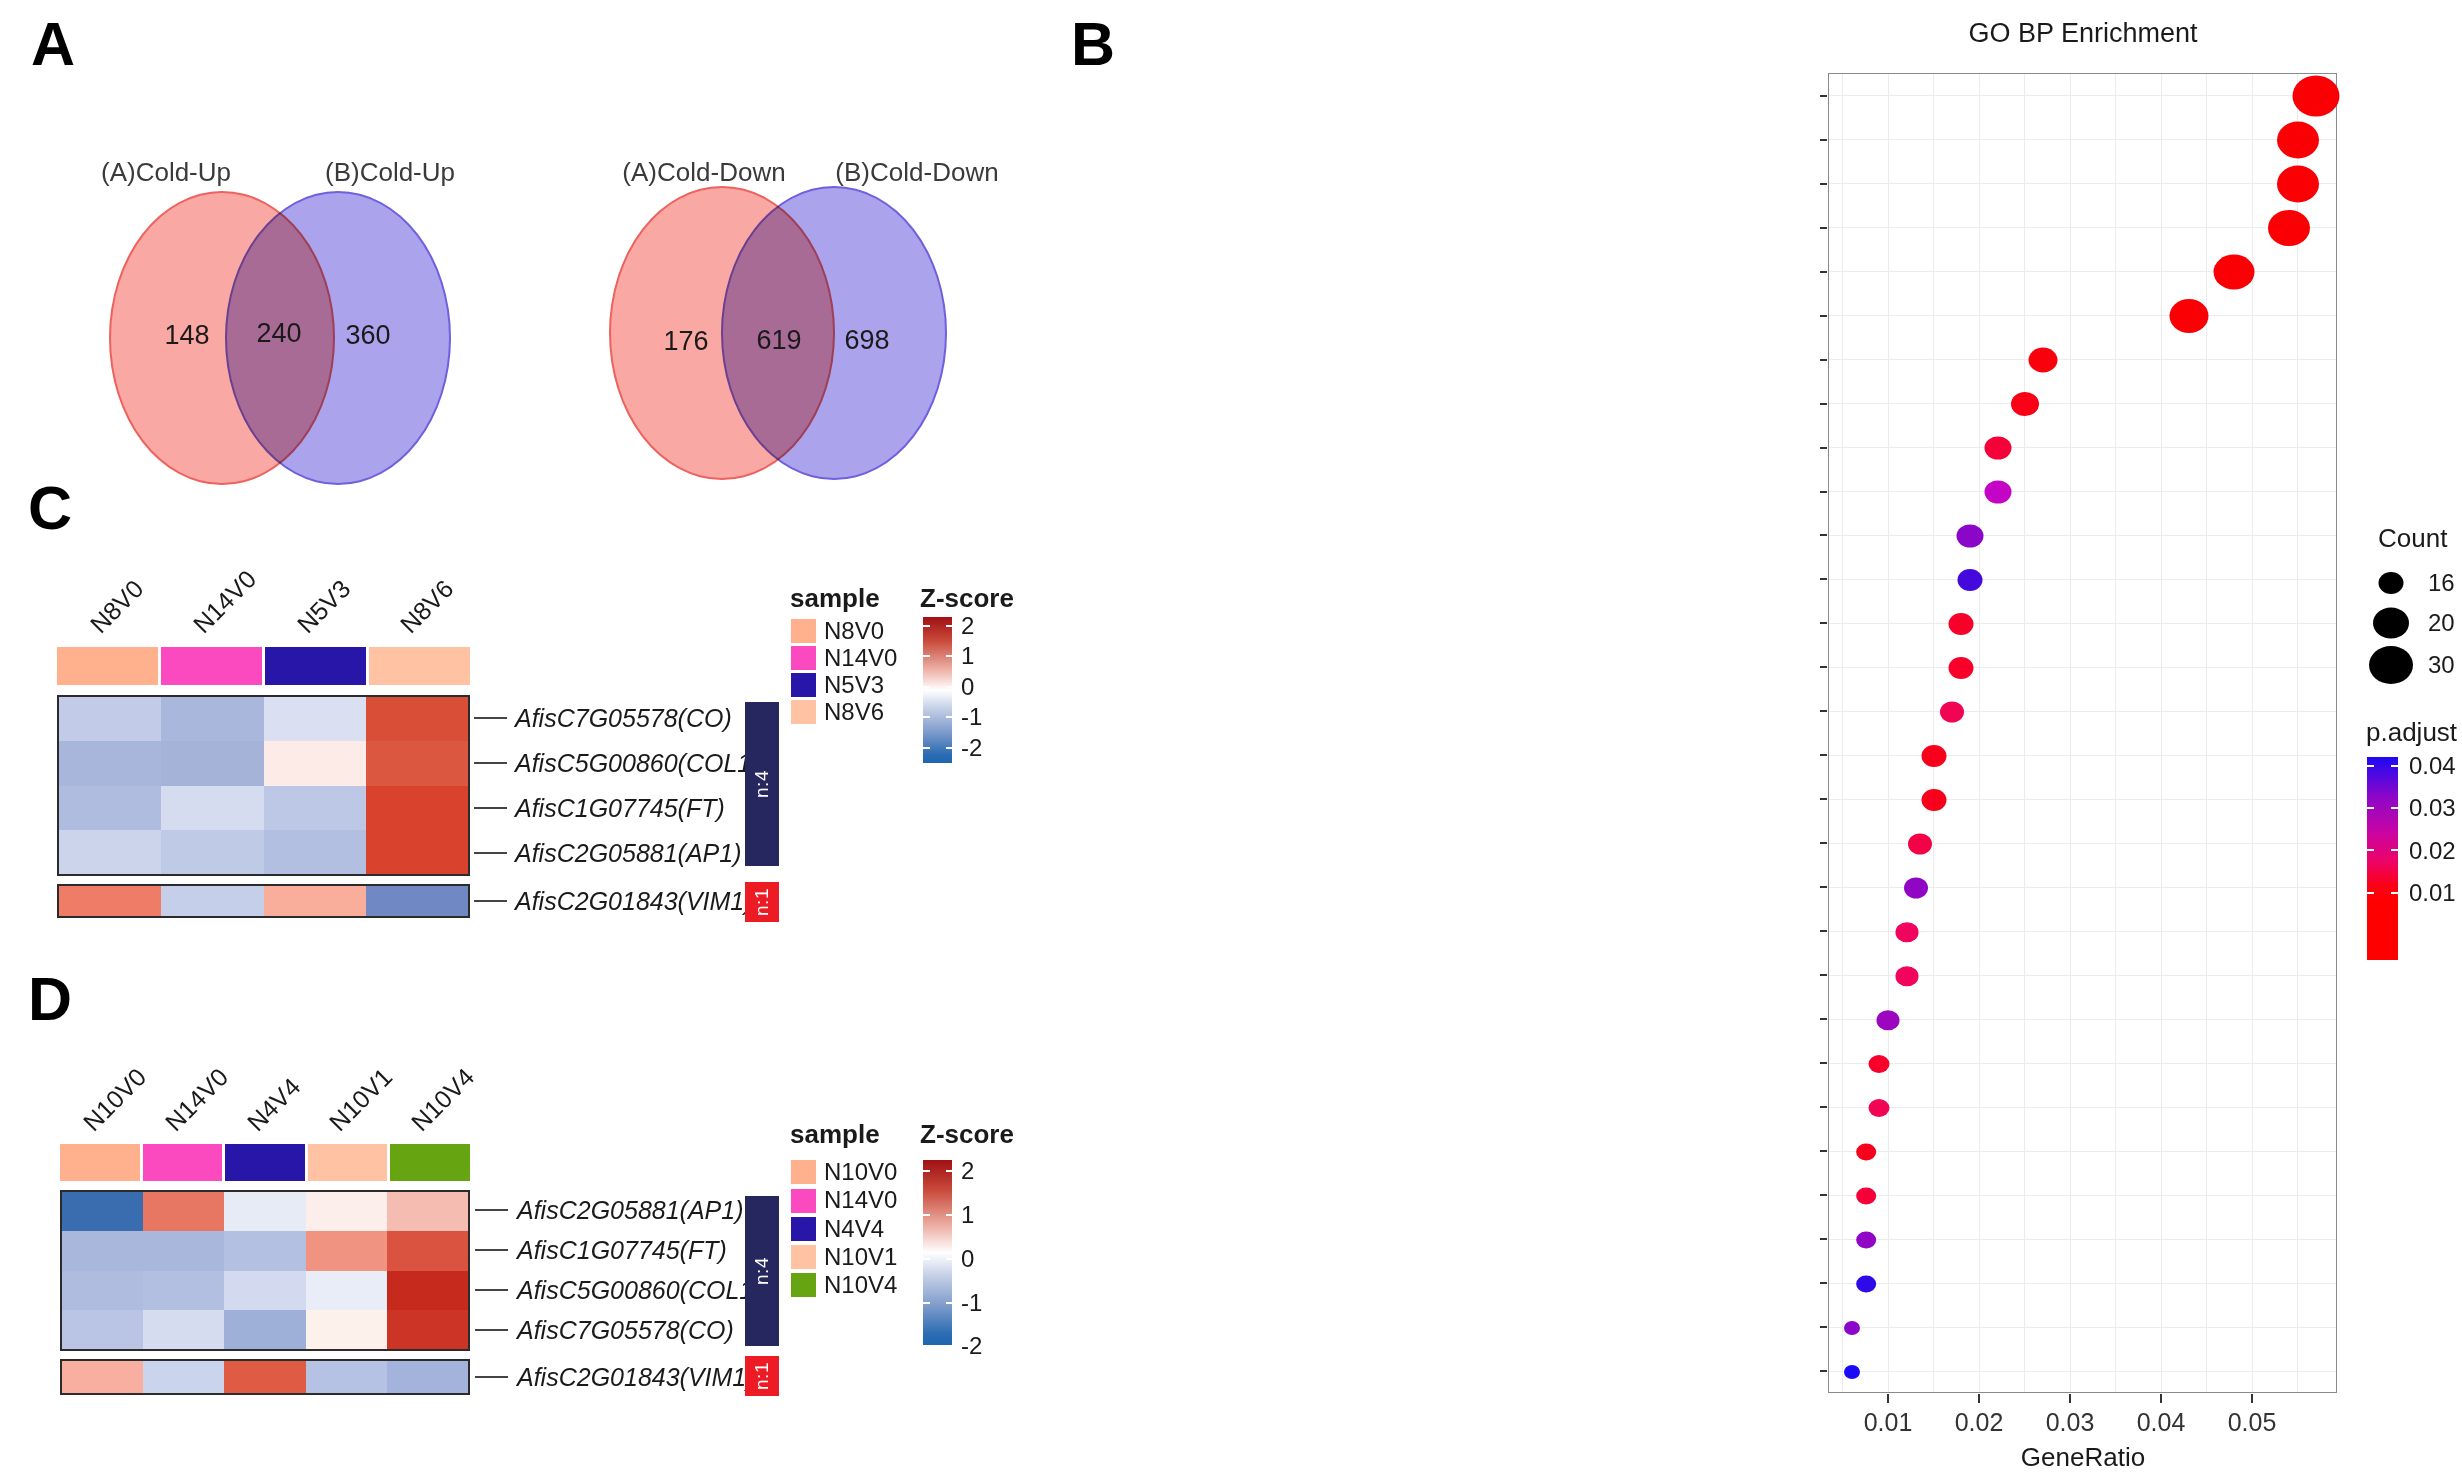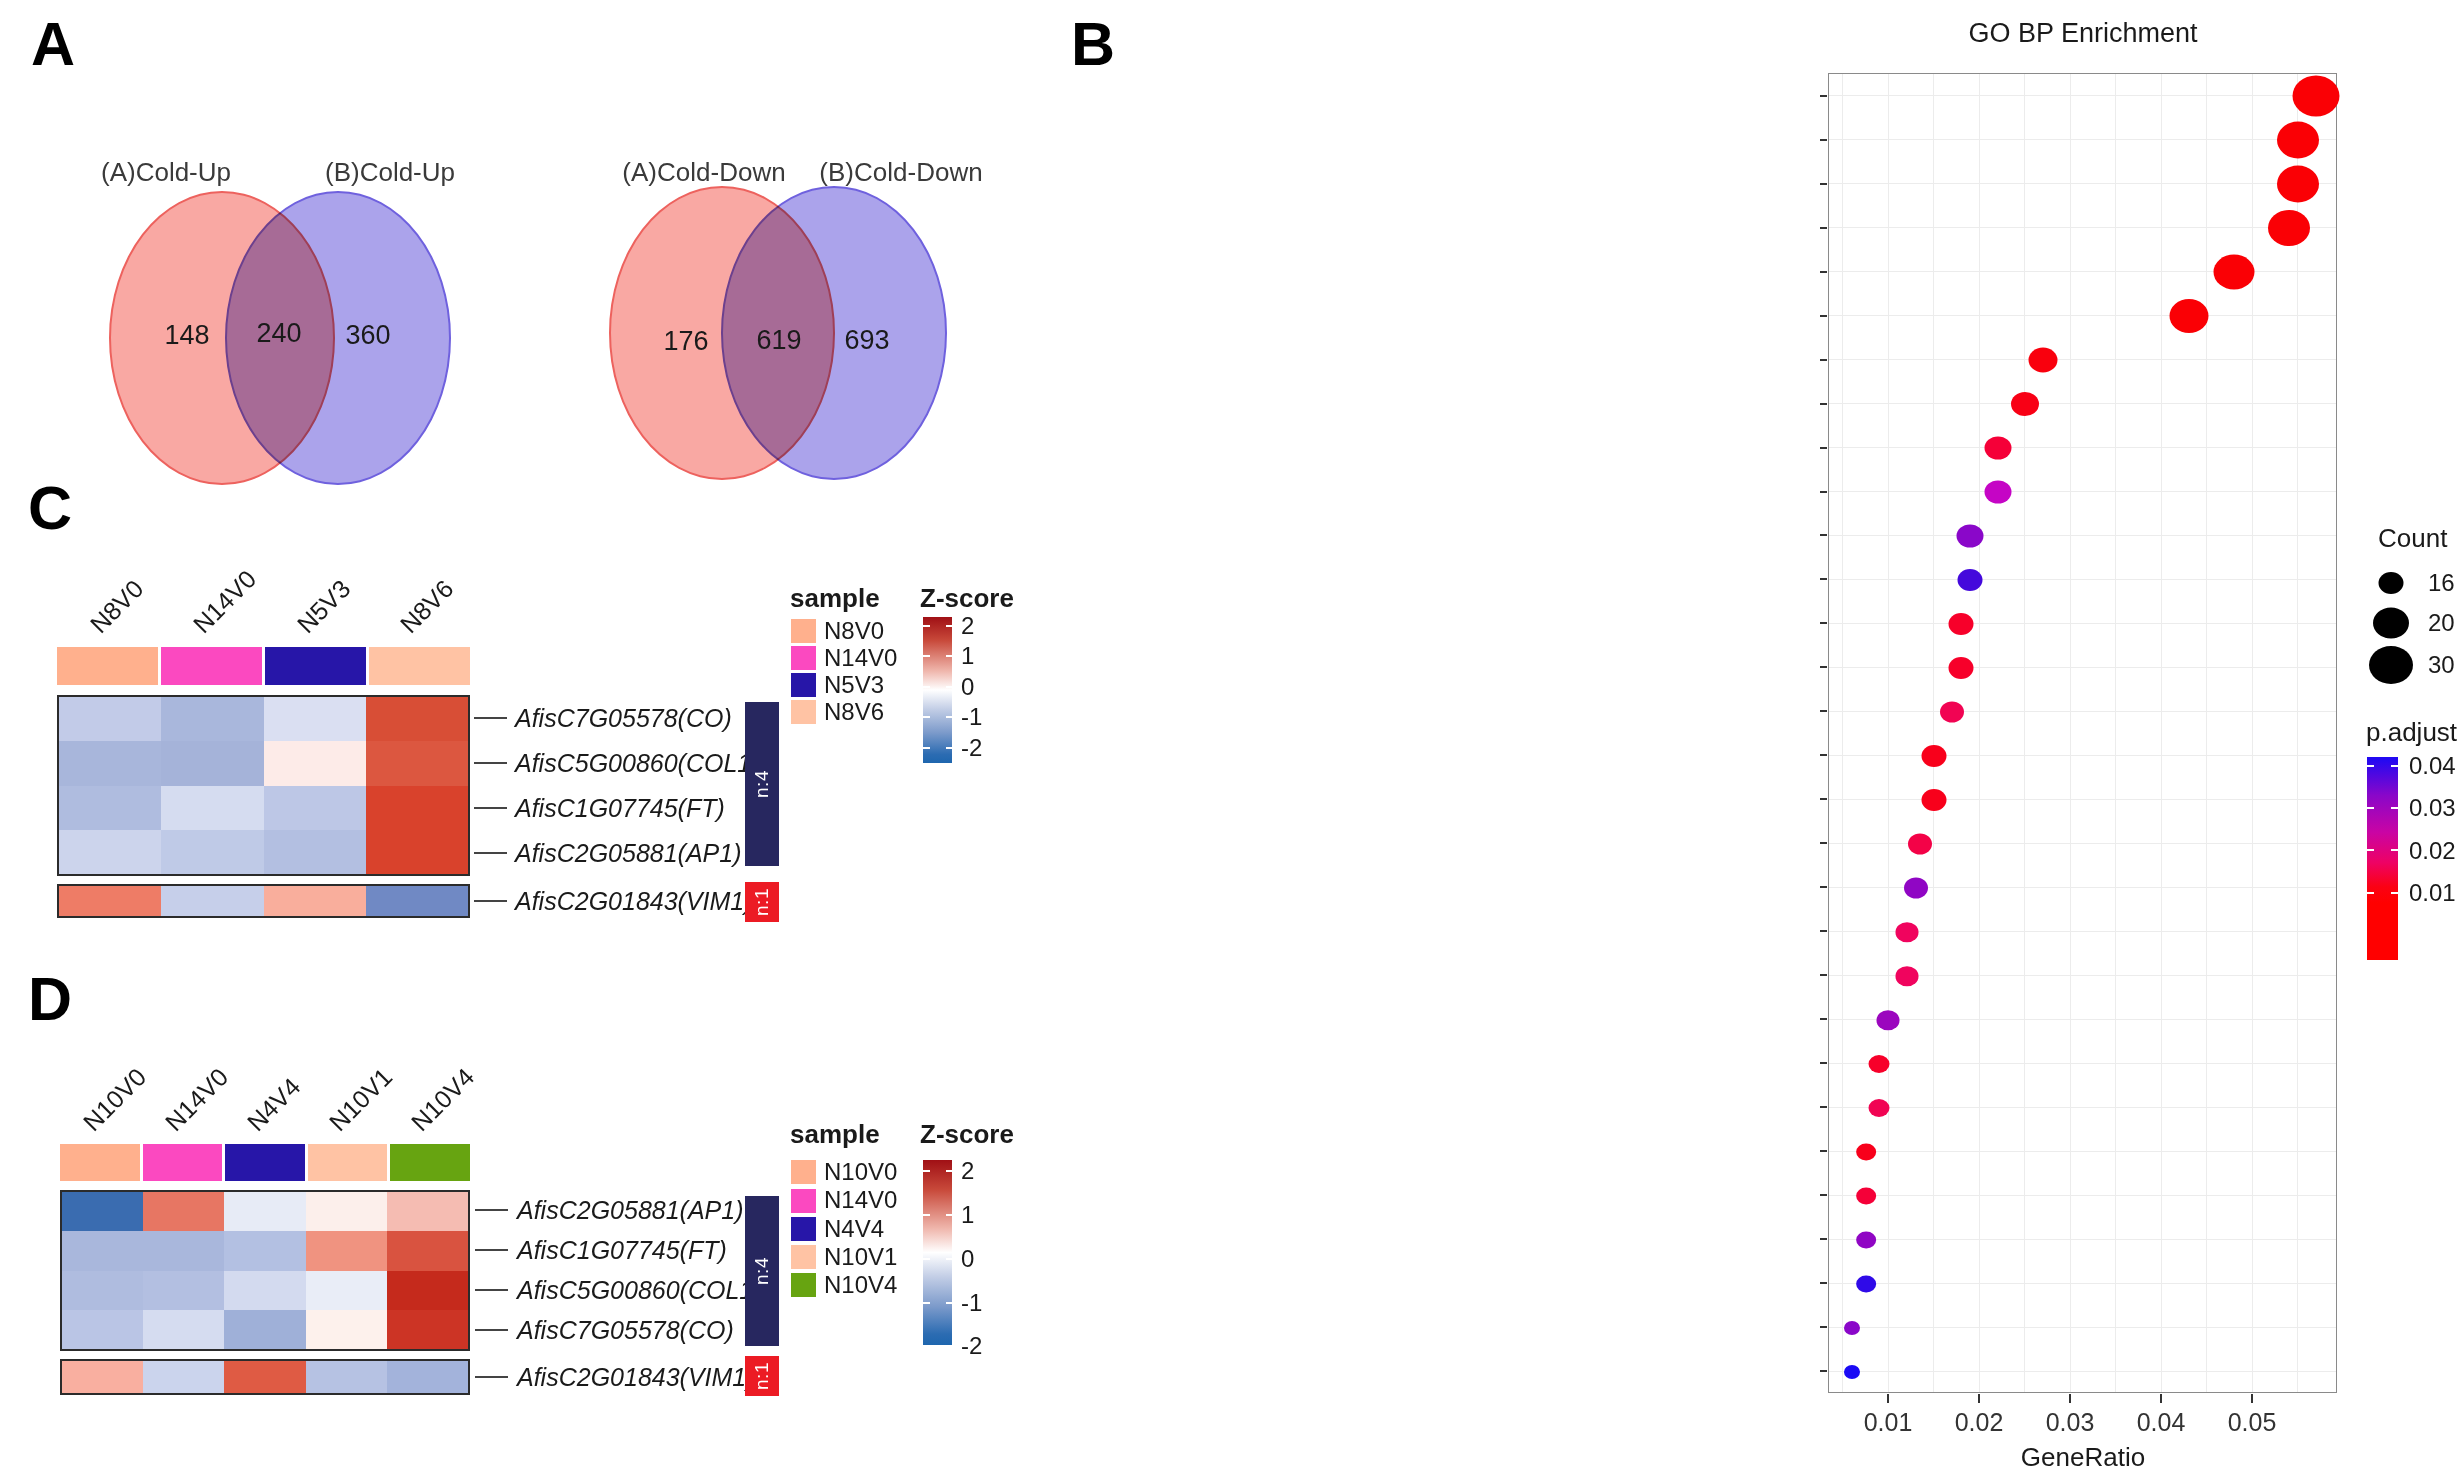--- a/index.html
+++ b/index.html
@@ -63,7 +63,7 @@
       </div>
       <div class="venn-group" style="left: 599px; top: 151px; width: 486px; height: 339px;">
         <div class="venn-label" style="left: 105px; top: 5.7px;">(A)Cold-Down</div>
-        <div class="venn-label" style="left: 302px; top: 5.7px;">(B)Cold-Down</div>
+        <div class="venn-label" style="left: 318px; top: 5.7px;">(B)Cold-Down</div>
         <div class="venn-ellipse" style="left: 9.6px; top: 35px; width: 226px; height: 294px; background: rgb(249, 168, 163); border: 2.3px solid rgb(237, 98, 94);"></div>
         <div class="venn-ellipse" style="left: 122px; top: 35px; width: 226px; height: 294px; background: rgb(171, 163, 235); border: 2.3px solid rgb(111, 97, 222);"></div>
         <div class="venn-num" style="left: 87px; top: 190px;">176</div>

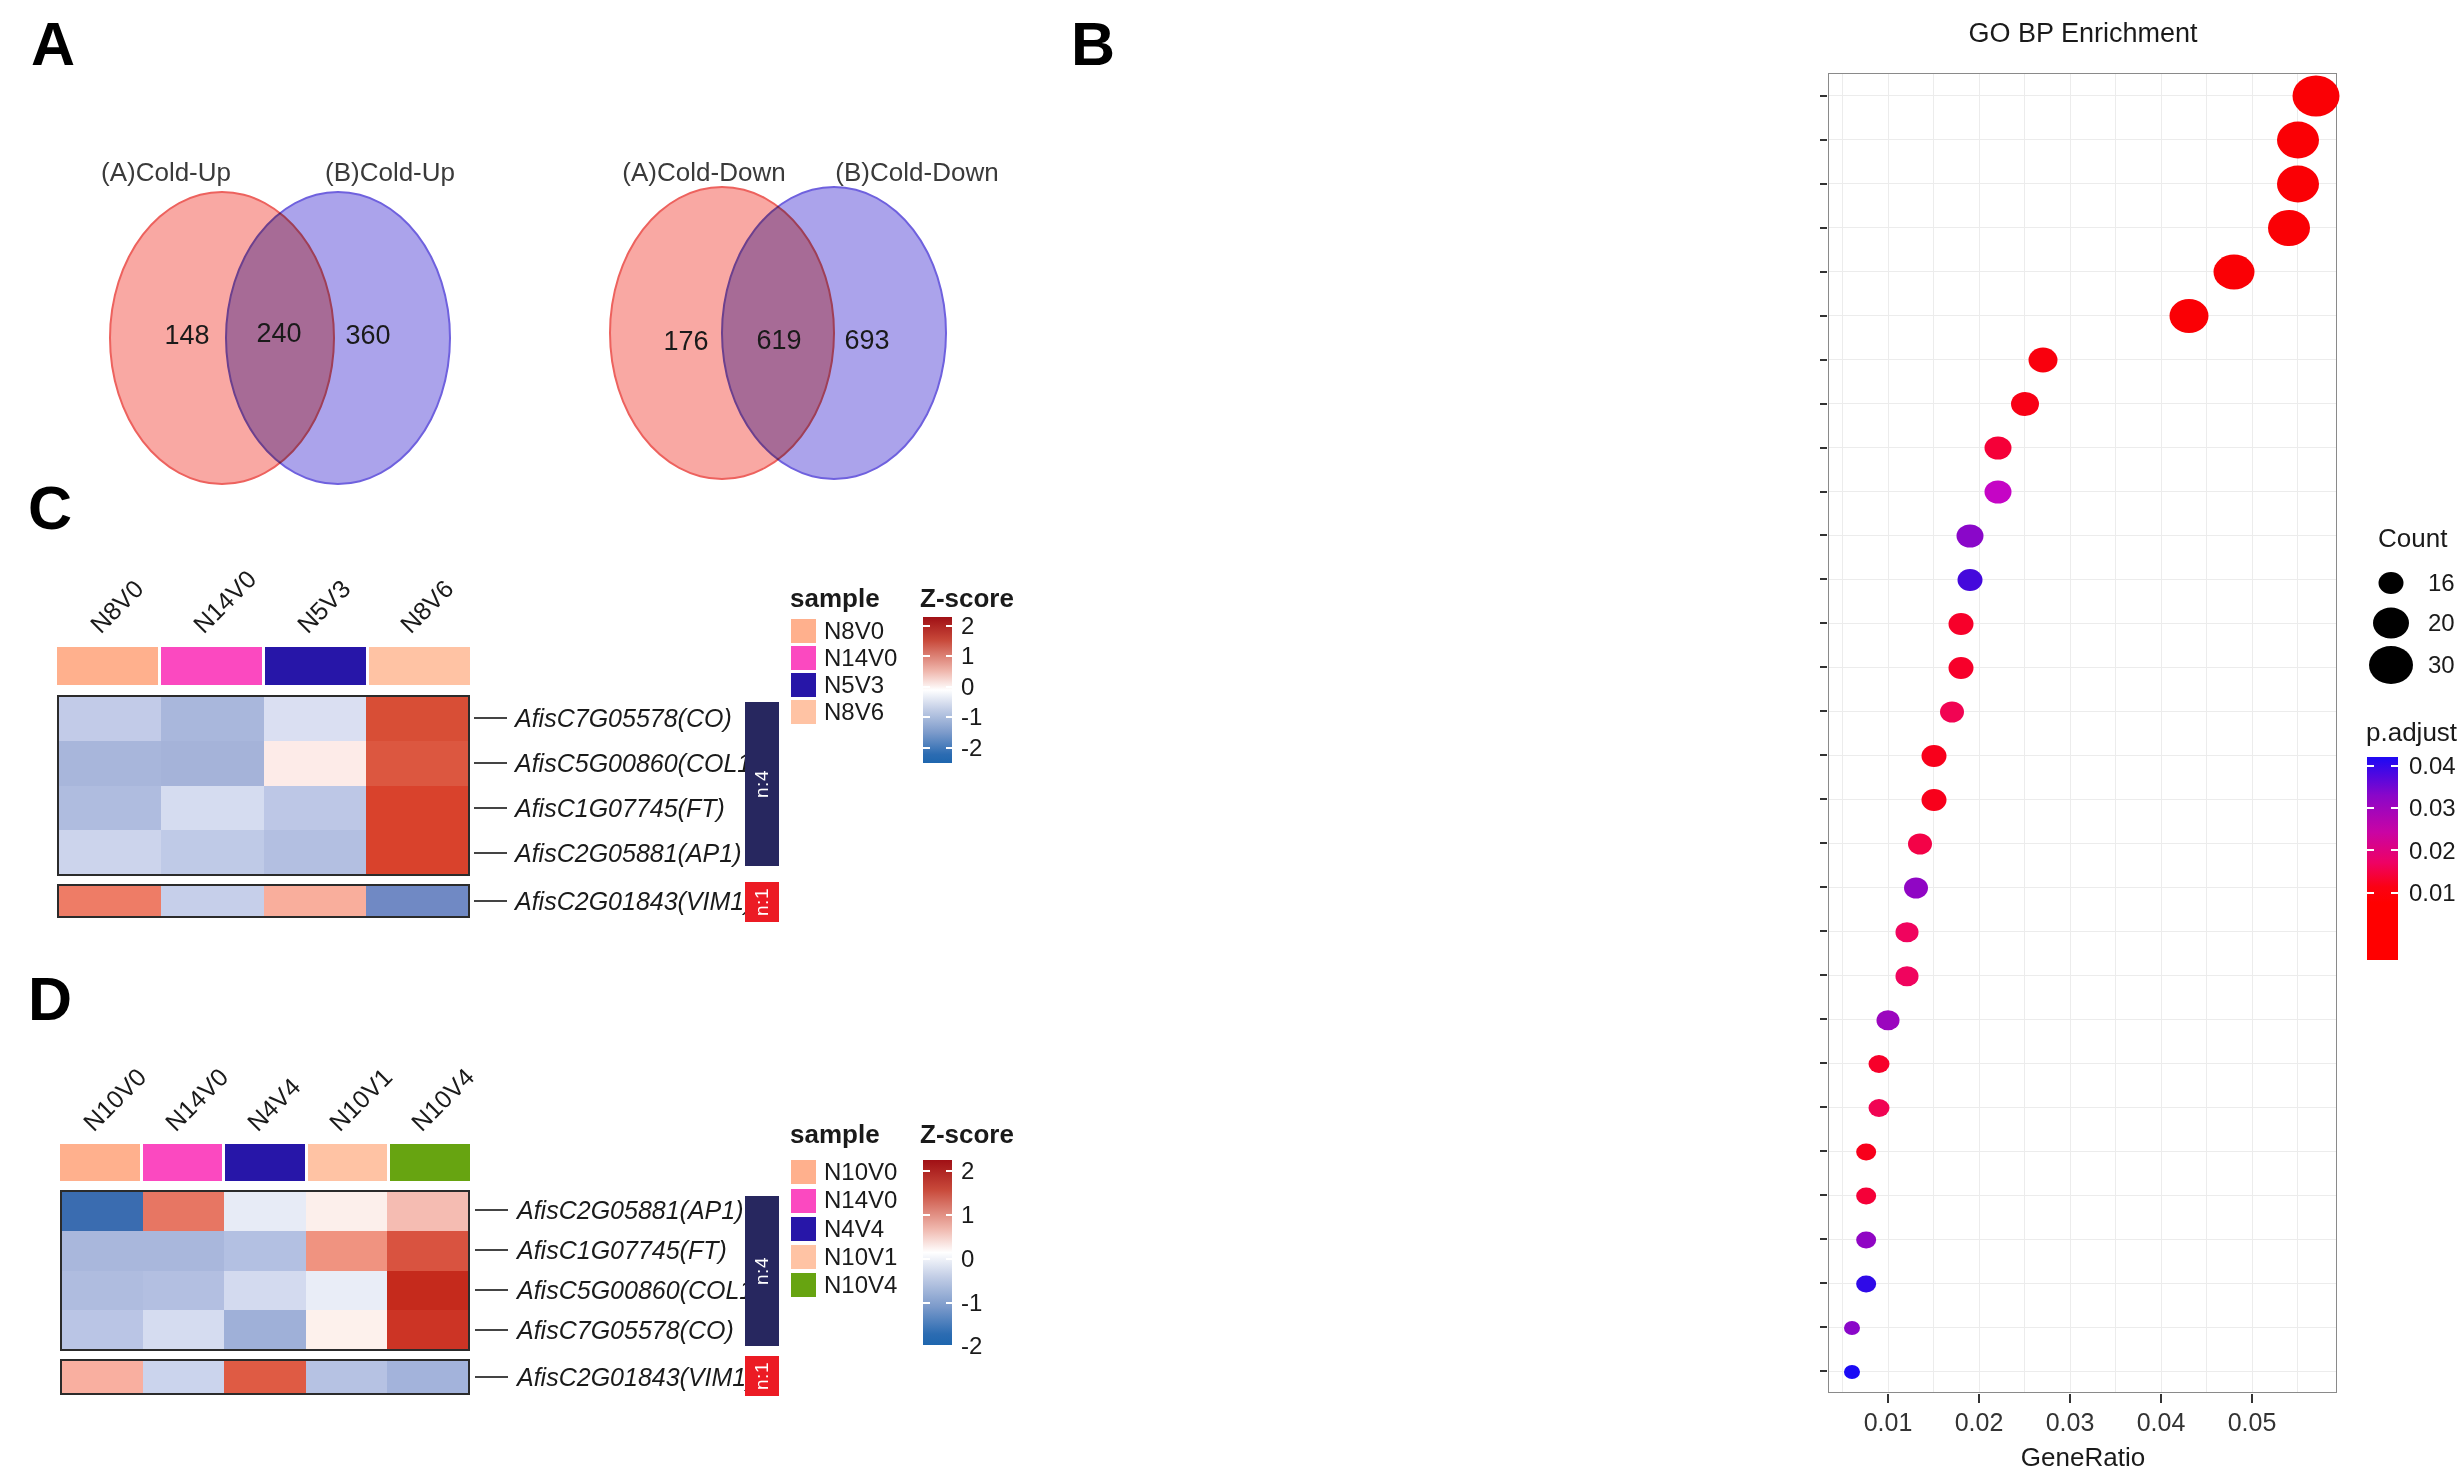--- a/index.html
+++ b/index.html
@@ -68,7 +68,7 @@
         <div class="venn-ellipse" style="left: 122px; top: 35px; width: 226px; height: 294px; background: rgb(171, 163, 235); border: 2.3px solid rgb(111, 97, 222);"></div>
         <div class="venn-num" style="left: 87px; top: 190px;">176</div>
         <div class="venn-num" style="left: 180px; top: 189px;">619</div>
-        <div class="venn-num" style="left: 268px; top: 189px;">693</div>
+        <div class="venn-num" style="left: 268px; top: 189px;">698</div>
       </div>
     </div>
 

